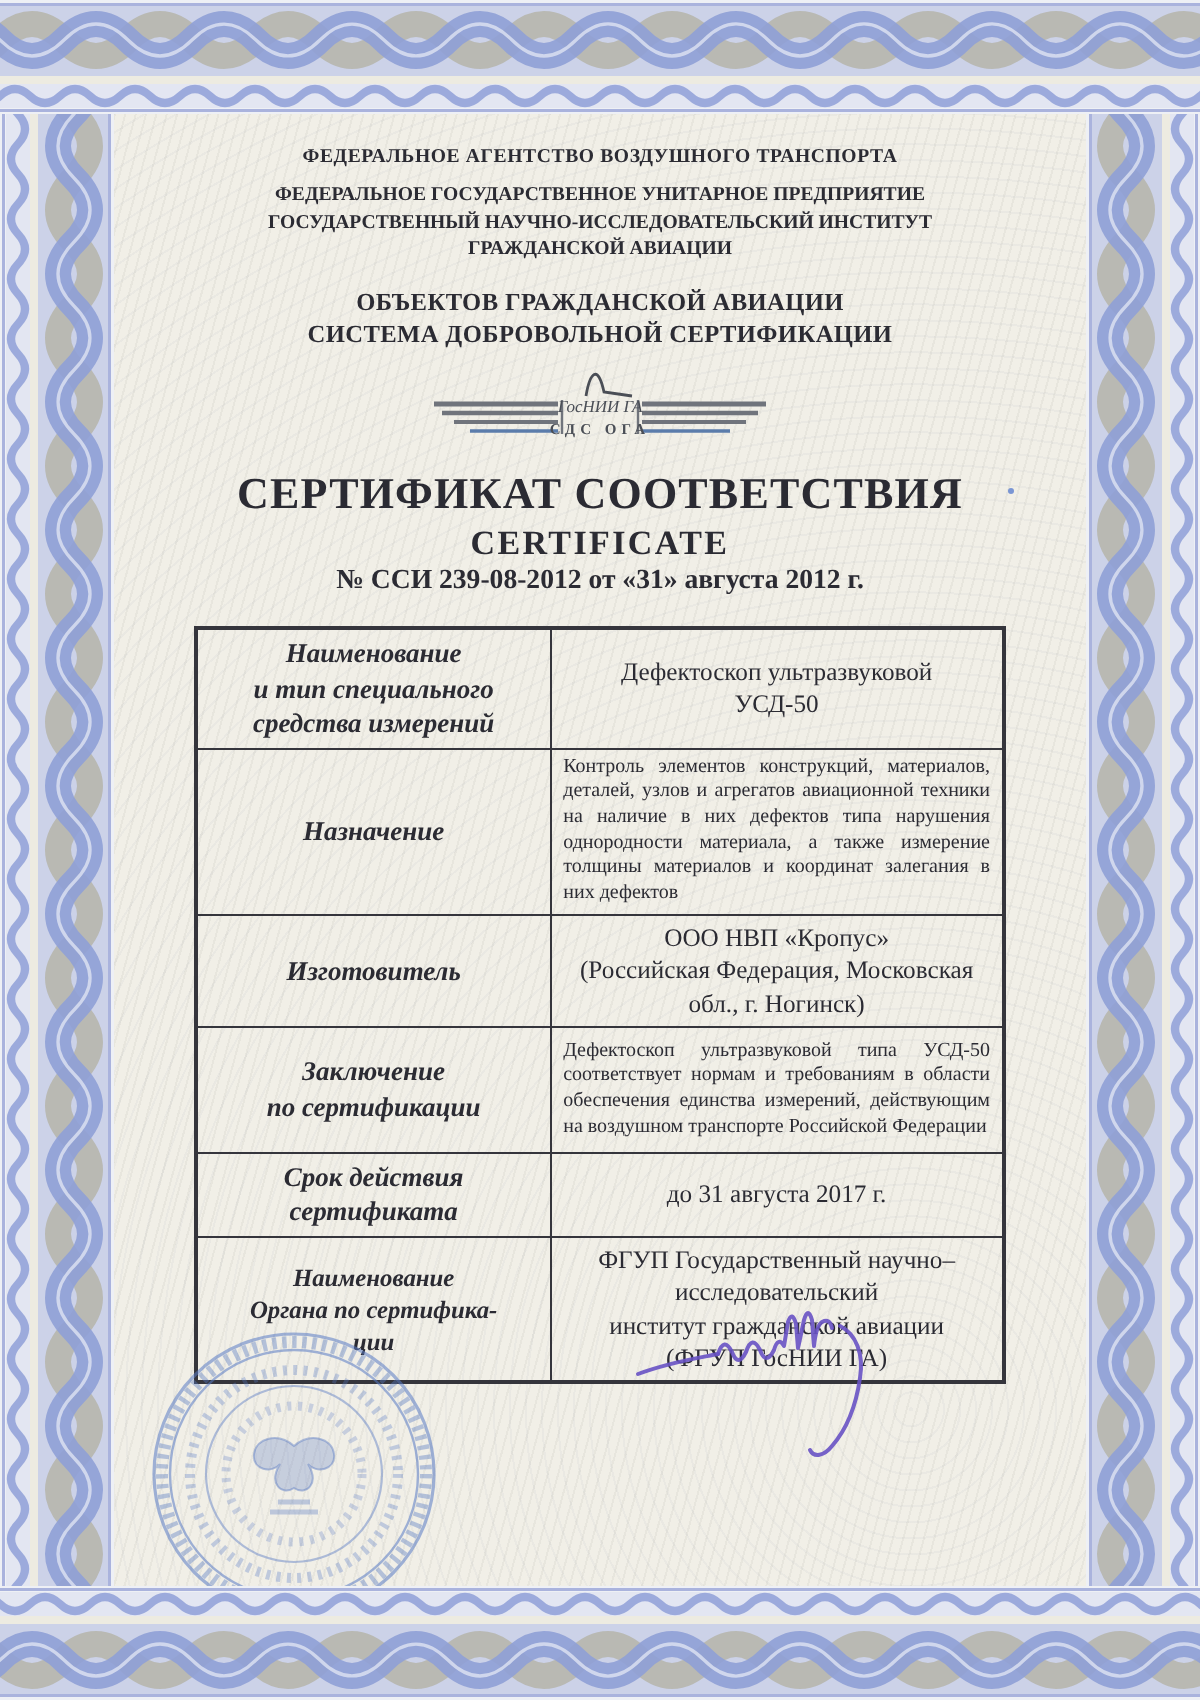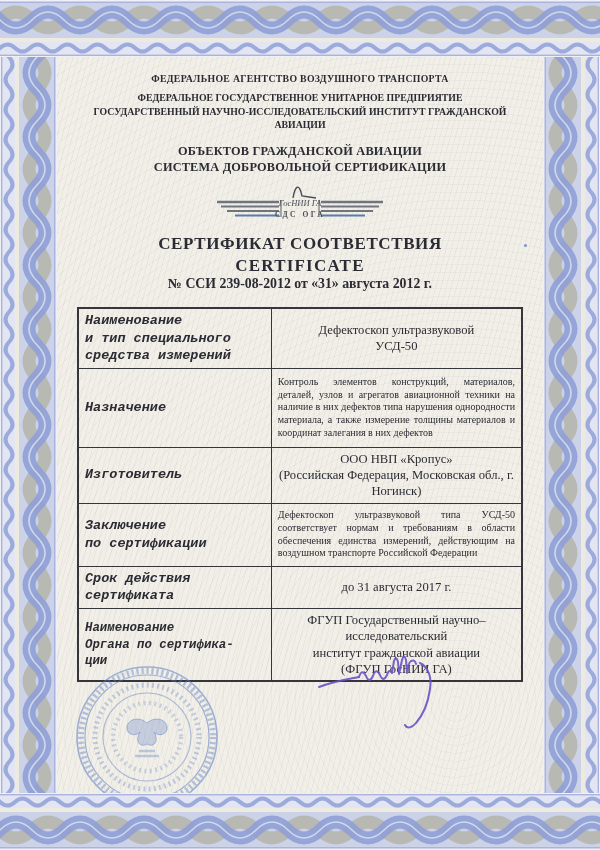--- a/index.html
+++ b/index.html
@@ -15,7 +15,7 @@
            repeating-linear-gradient(105deg, rgba(150,150,140,0.10) 0 1px, rgba(0,0,0,0) 1px 5px),
            repeating-radial-gradient(circle at 82% 88%, rgba(140,148,170,0.07) 0 1px, rgba(0,0,0,0) 1px 8px),
            #f1efe7;
-         padding:16px 20px;box-sizing:border-box;overflow:hidden;text-align:center;}
+         padding:16px 40px;box-sizing:border-box;overflow:hidden;text-align:center;}
   .pre{white-space:pre-line;}
   .h-agency{font-size:9.8px;font-weight:bold;letter-spacing:.3px;}
   .h-ent{font-size:9.8px;font-weight:bold;line-height:1.4;margin-top:7px;}

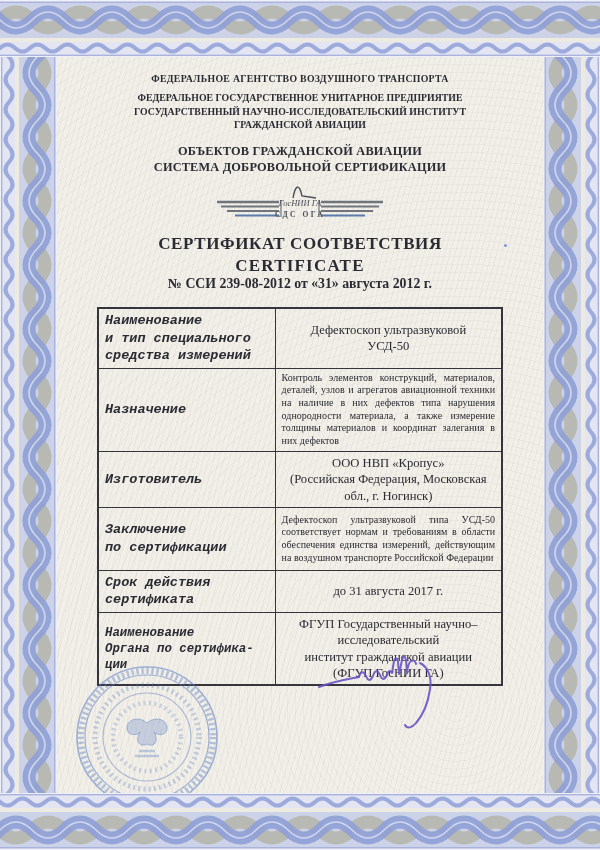--- a/index.html
+++ b/index.html
@@ -21,7 +21,7 @@
   .h-ent{font-size:9.8px;font-weight:bold;line-height:1.4;margin-top:7px;}
   .h-sys{font-size:12.3px;font-weight:bold;line-height:1.3;margin-top:12px;letter-spacing:.2px;}
   .logo{margin:4px auto 0;display:block;}
-  .title{font-size:17px;font-weight:bold;letter-spacing:.6px;margin-top:8px;position:relative;}
+  .title{font-size:22px;font-weight:bold;letter-spacing:.6px;margin-top:8px;position:relative;}
   .title-dot{position:absolute;right:-4px;top:10px;width:3px;height:3px;border-radius:50%;background:#5d7fd0;opacity:.8;}
   .title-en{font-size:17px;font-weight:bold;letter-spacing:1.2px;margin-top:2px;}
   .num{font-size:13.8px;font-weight:bold;}

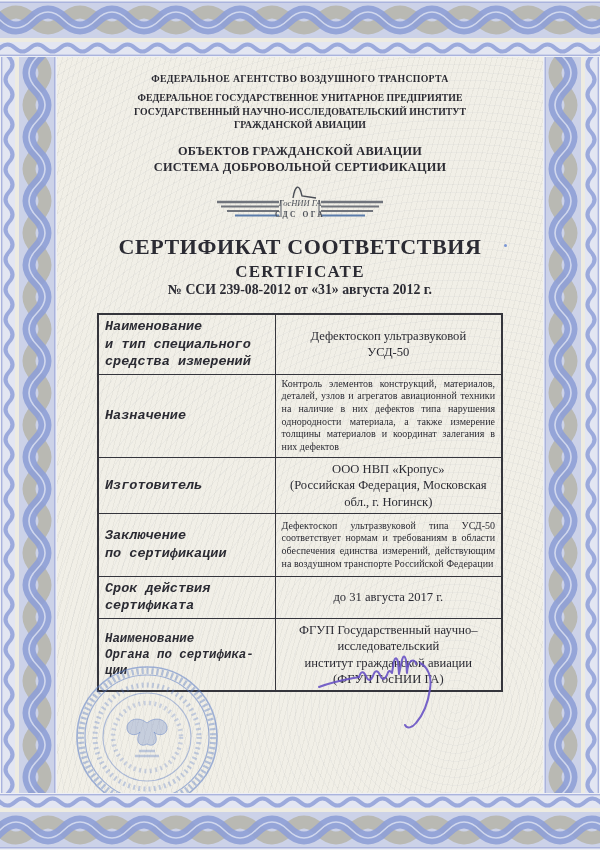--- a/index.html
+++ b/index.html
@@ -28,7 +28,7 @@
   table.cert{width:100%;border-collapse:collapse;margin-top:15px;table-layout:fixed;}
   table.cert td{border:1.8px solid #35353c;vertical-align:middle;padding:3px 6px;}
   table.cert{border:2.2px solid #35353c;}
-  td.lbl{width:40.5%;font-weight:bold;font-style:italic;font-size:13.5px;line-height:1.3;text-align:left;font-family:Liberation Mono, monospace;}
+  td.lbl{width:40.5%;font-weight:bold;font-style:italic;font-size:13.5px;line-height:1.3;text-align:center;}
   td.lbl-sm{font-size:12.4px;}
   td.val-c{font-size:12.6px;line-height:1.3;text-align:center;margin-left:24px;}
   td.val-j{font-size:10px;line-height:1.27;text-align:justify;padding:2px 7px;}

